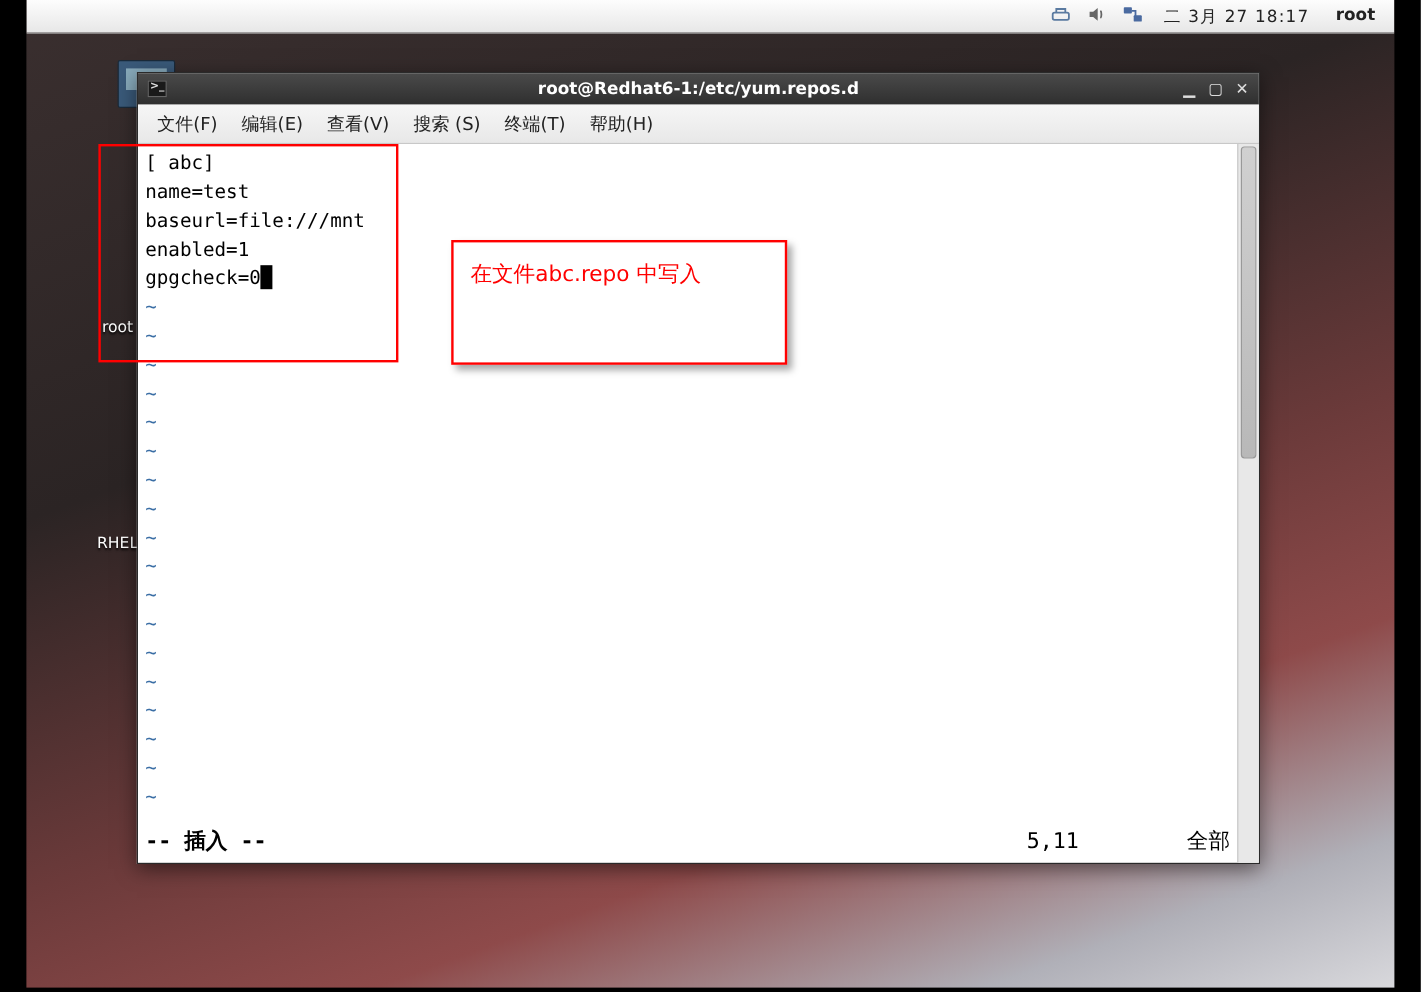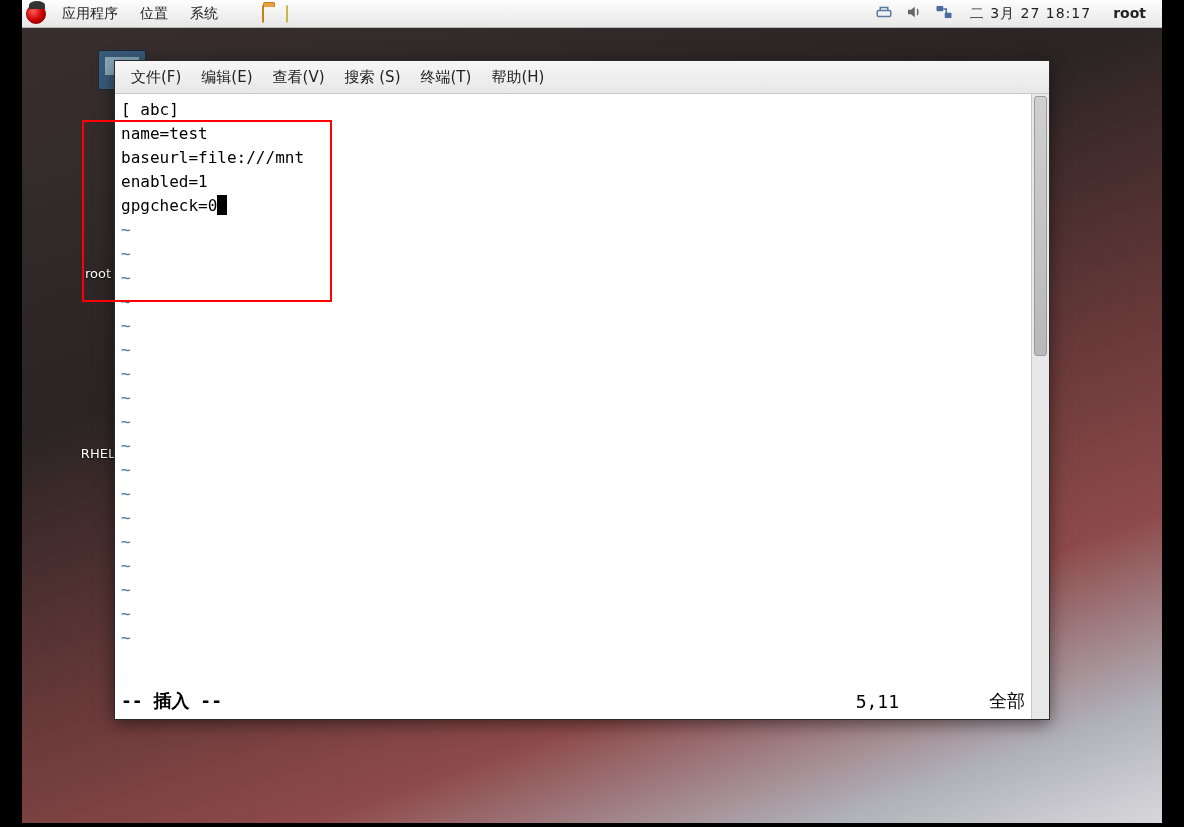--- a/index.html
+++ b/index.html
@@ -106,15 +106,6 @@
 <div class="desktop">
 
   <div class="panel">
-    <div class="left">
-      <span class="rh-logo"></span>
-      <span class="panel-item">应用程序</span>
-      <span class="panel-item">位置</span>
-      <span class="panel-item">系统</span>
-      <span class="panel-item"><span class="firefox-icon"></span></span>
-      <span class="panel-item"><span class="folder-icon"></span></span>
-      <span class="panel-item"><span class="notes-icon"></span></span>
-    </div>
     <div class="right">
       <span class="tray-icon">
         <svg viewBox="0 0 24 24" fill="none" stroke="#5a7aa0" stroke-width="2">

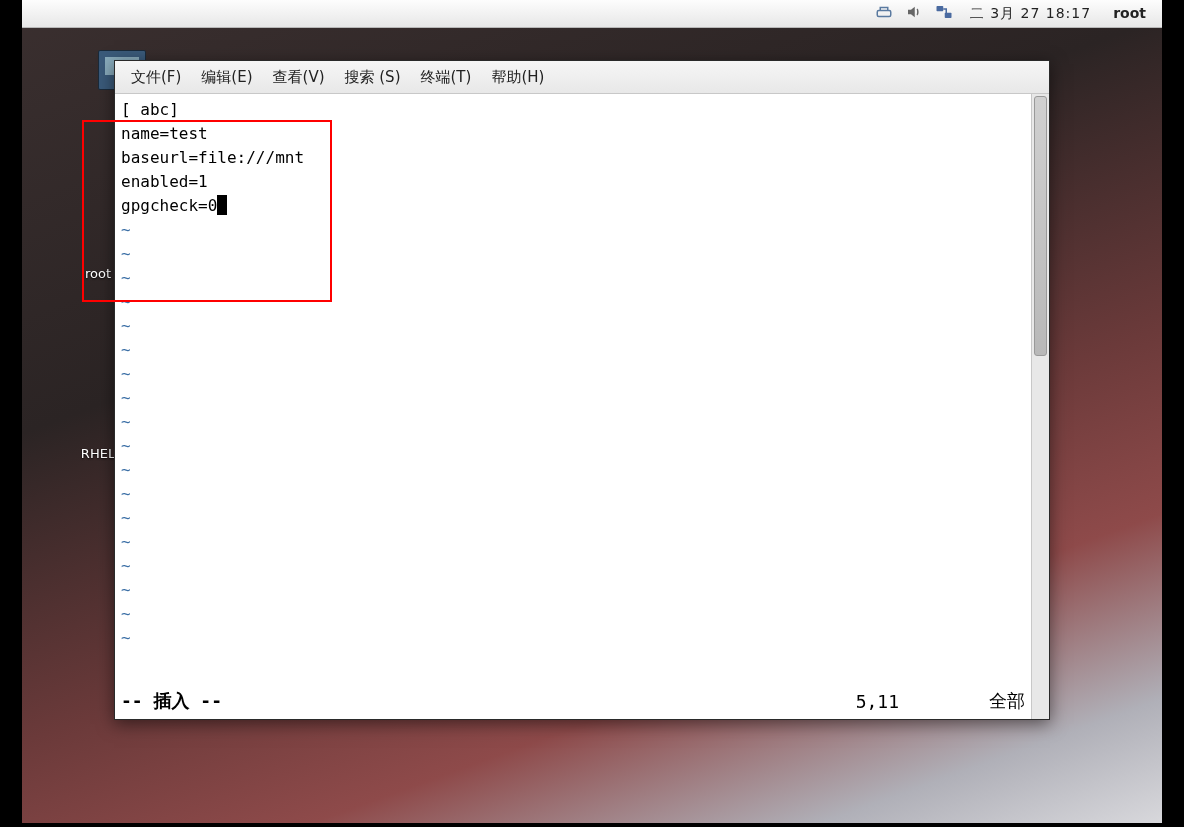--- a/index.html
+++ b/index.html
@@ -144,6 +144,15 @@
   </div>
 
   <div class="term-window">
+    <div class="titlebar">
+      <span class="term-badge"></span>
+      <span class="title">root@Redhat6-1:/etc/yum.repos.d</span>
+      <div class="win-controls">
+        <span class="win-btn">▁</span>
+        <span class="win-btn">▢</span>
+        <span class="win-btn">✕</span>
+      </div>
+    </div>
     <div class="menubar">
       <span class="mitem">文件(F)</span>
       <span class="mitem">编辑(E)</span>

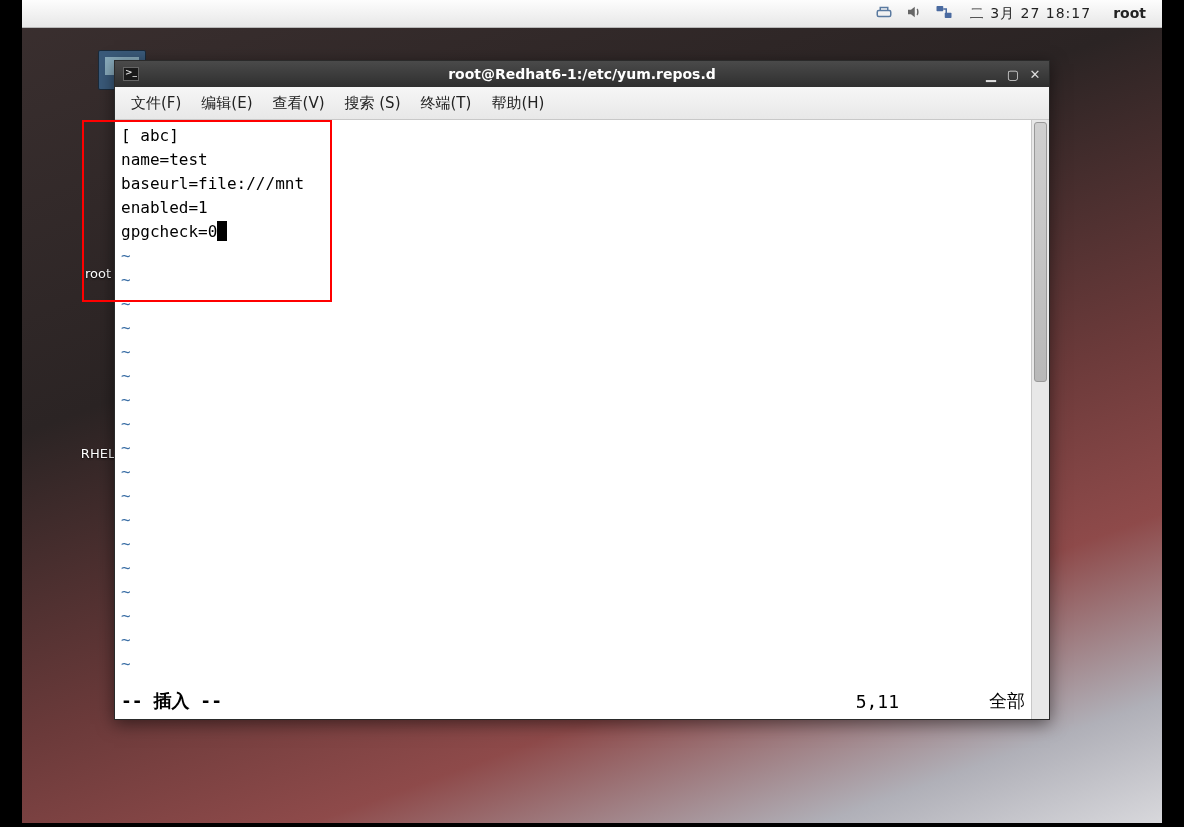--- a/index.html
+++ b/index.html
@@ -198,6 +198,9 @@
   </div>
 
   <div class="redbox1"></div>
+  <div class="redbox2">
+    <span>在文件abc.repo 中写入</span>
+  </div>
 
 </div>
 

